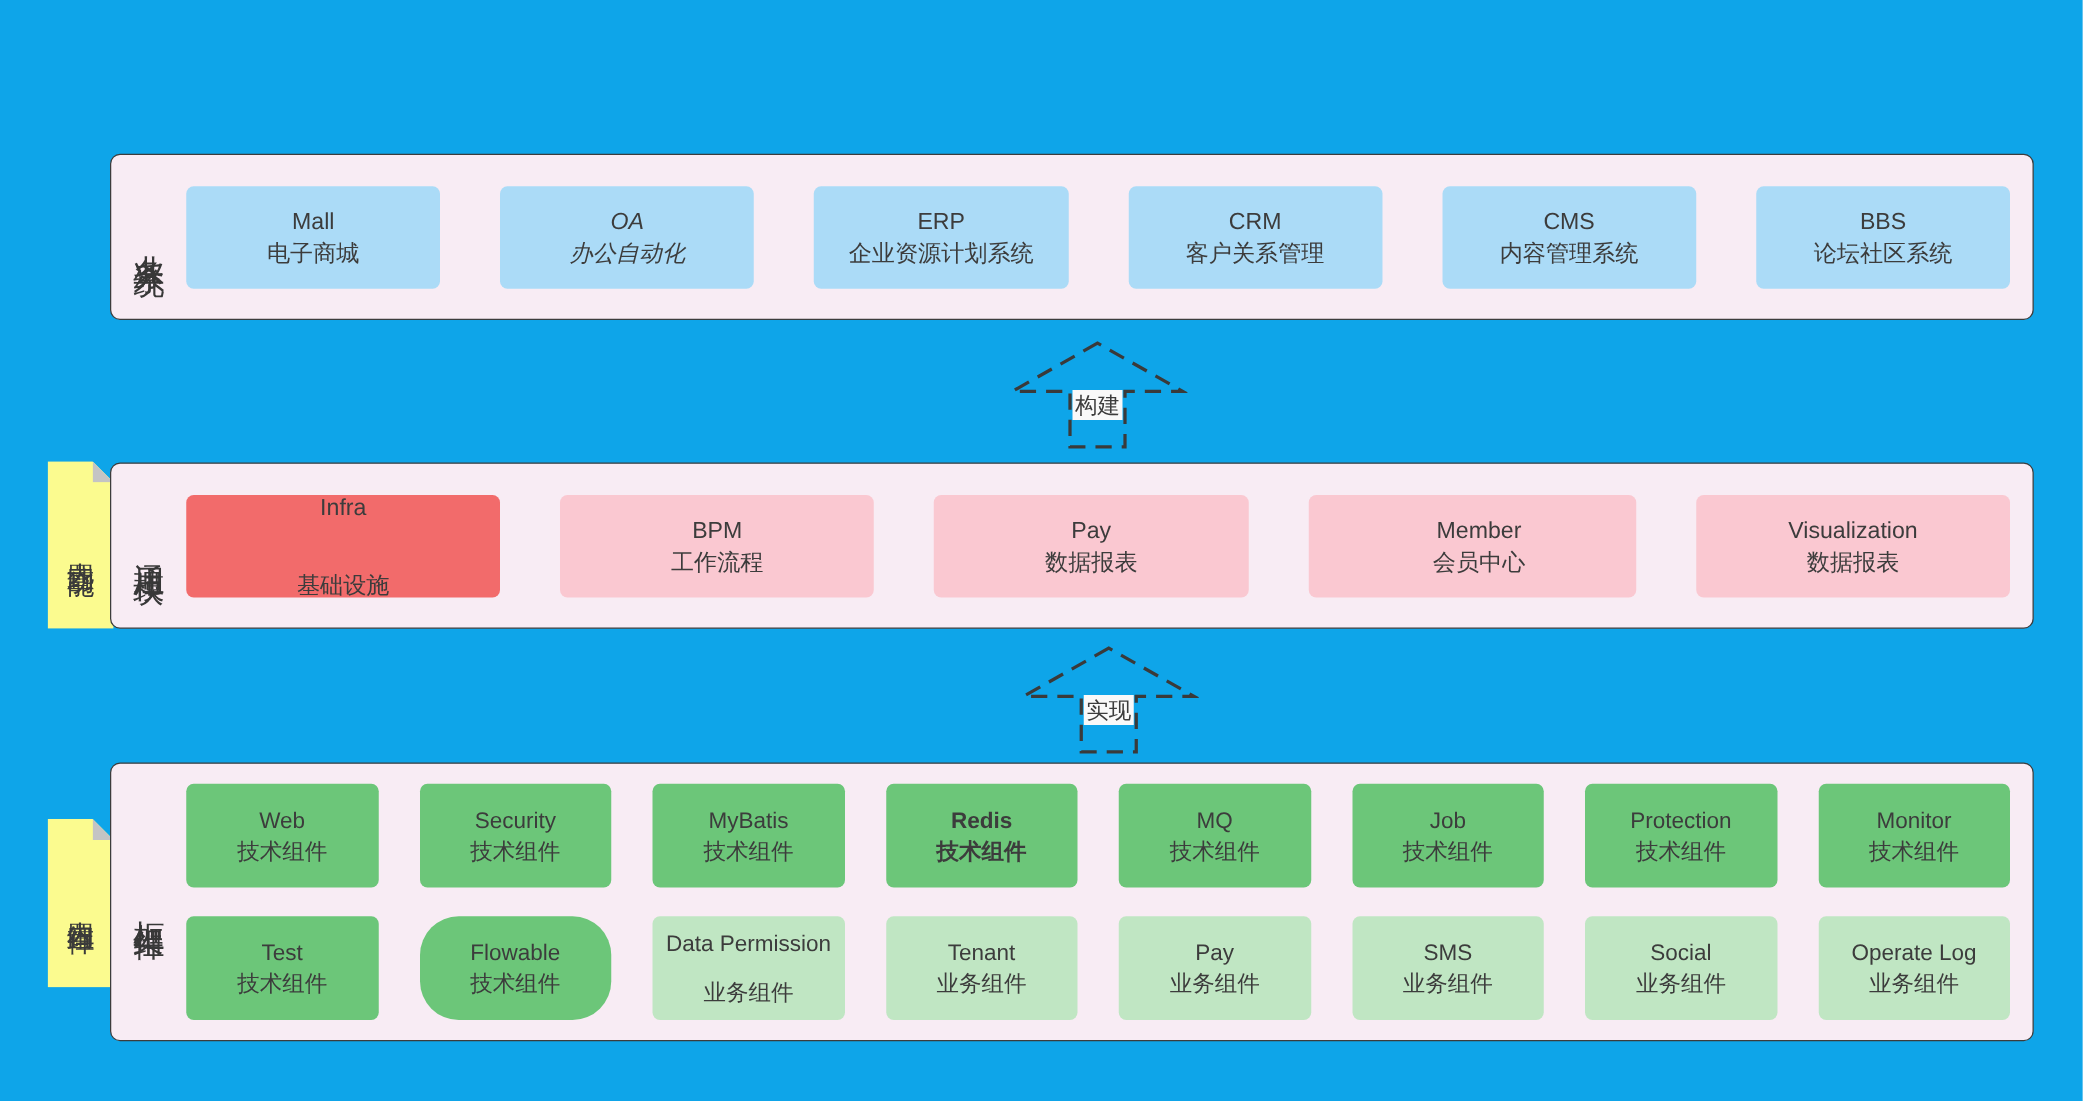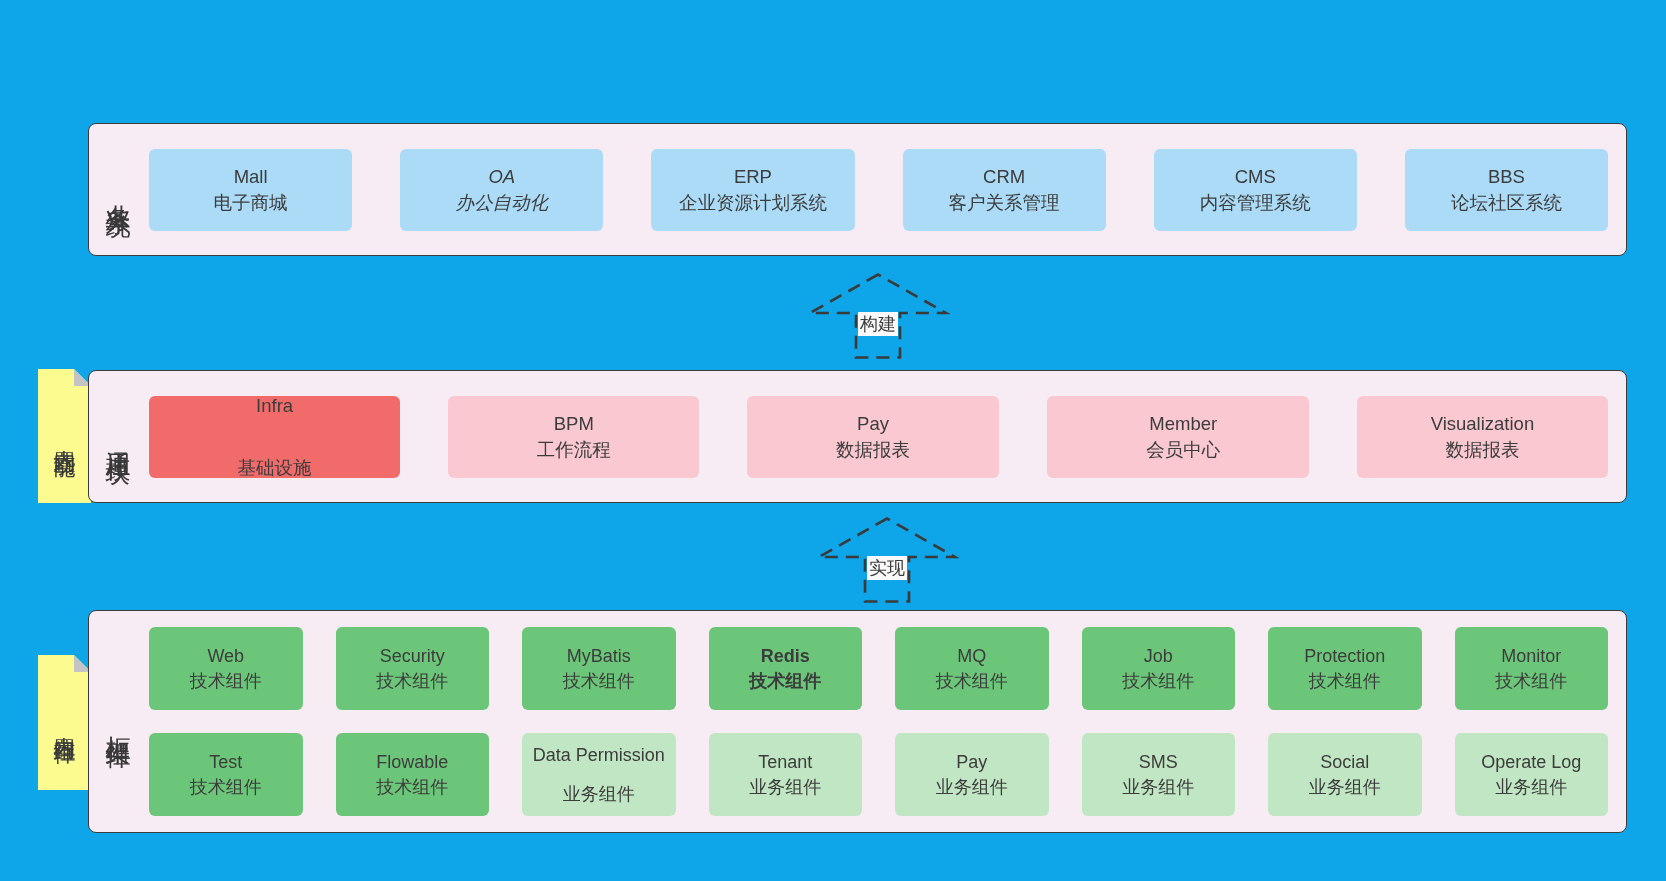--- a/index.html
+++ b/index.html
@@ -242,7 +242,7 @@
             <div>Test</div>
             <div>技术组件</div>
           </div>
-          <div class="box" style="background: rgb(108, 198, 121);">
+          <div class="box" style="background: rgb(108, 198, 121); border-radius: 31px;">
             <div>Flowable</div>
             <div>技术组件</div>
           </div>

